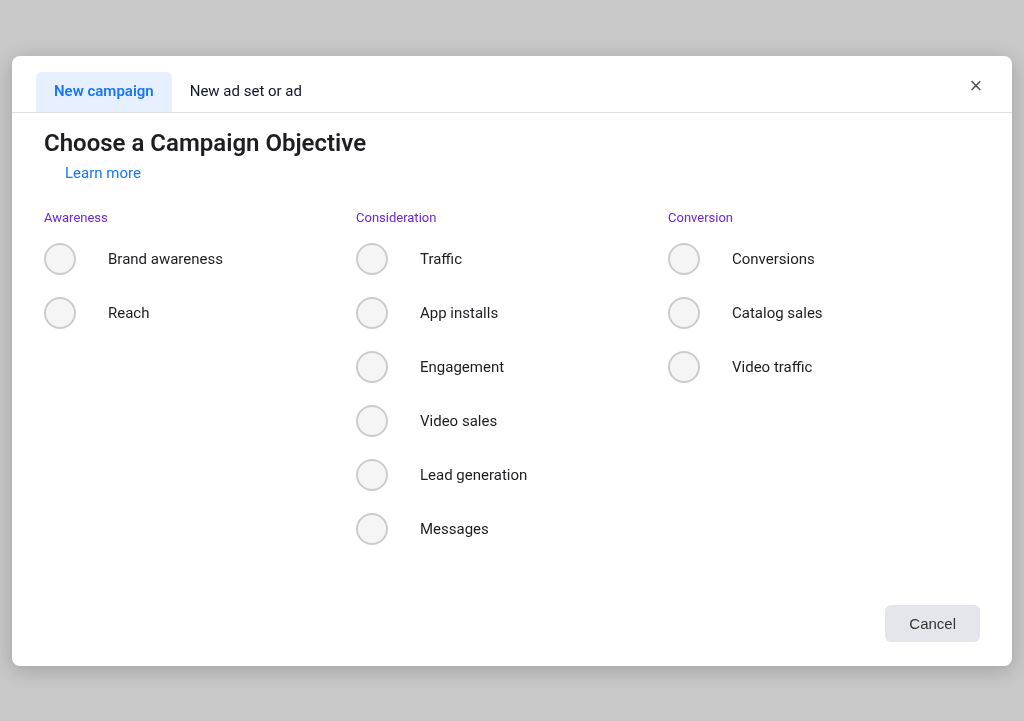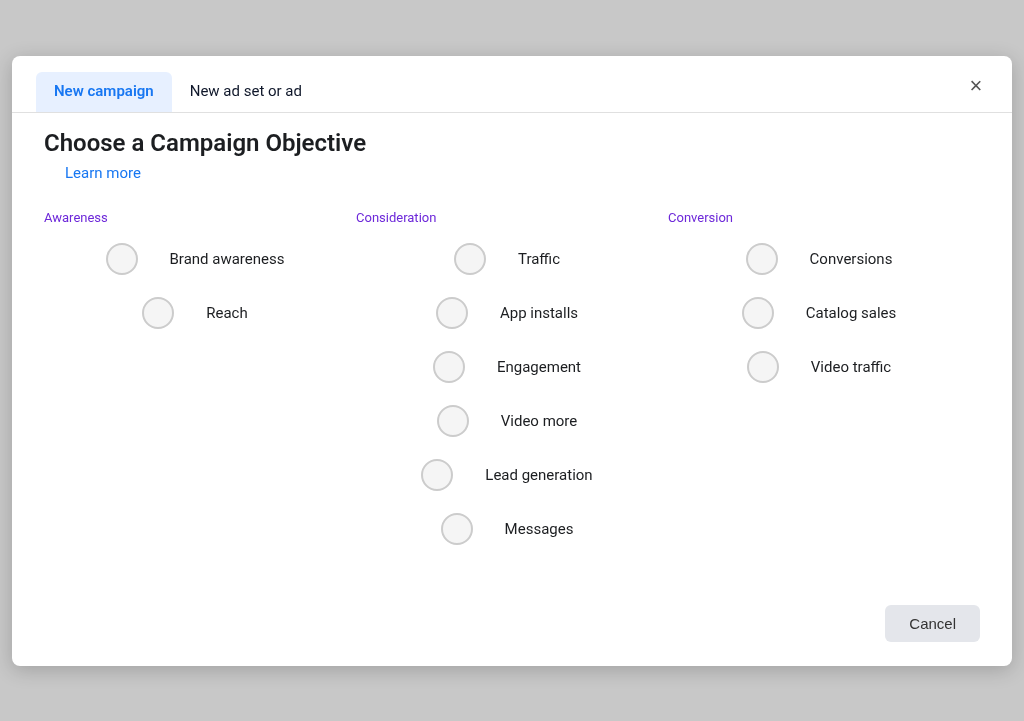--- a/index.html
+++ b/index.html
@@ -104,7 +104,6 @@
       gap: 32px;
       margin-bottom: 22px;
       cursor: pointer;
-      justify-content: center;
     }
     .radio-circle {
       width: 32px;

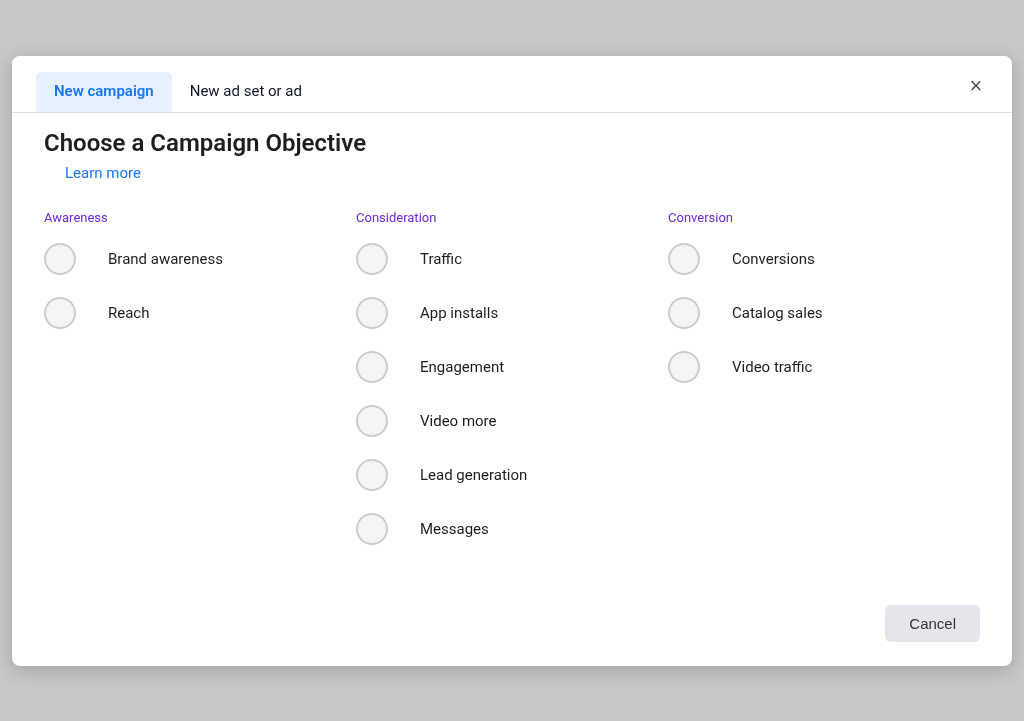--- a/index.html
+++ b/index.html
@@ -198,7 +198,7 @@
           </div>
           <div class="radio-item">
             <div class="radio-circle"></div>
-            <span class="radio-label">Video more</span>
+            <span class="radio-label">Video sales</span>
           </div>
           <div class="radio-item">
             <div class="radio-circle"></div>

